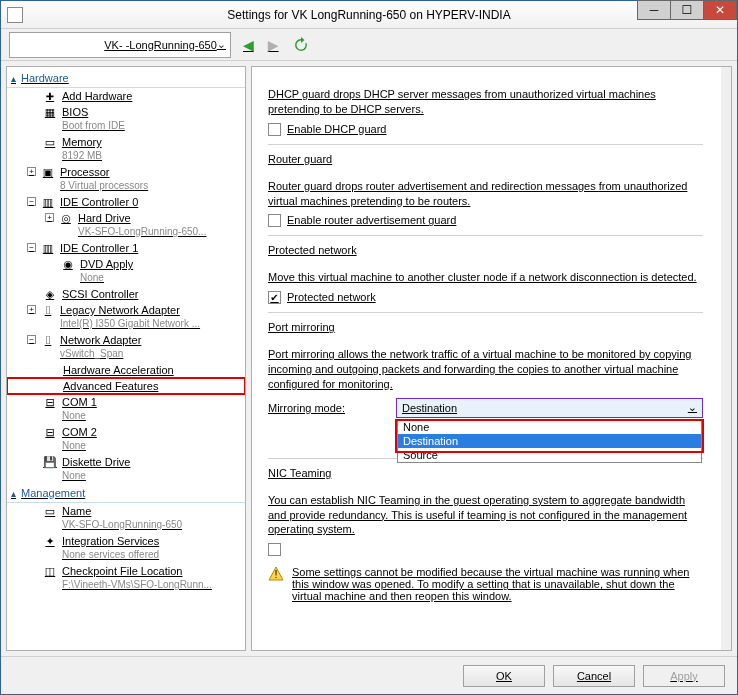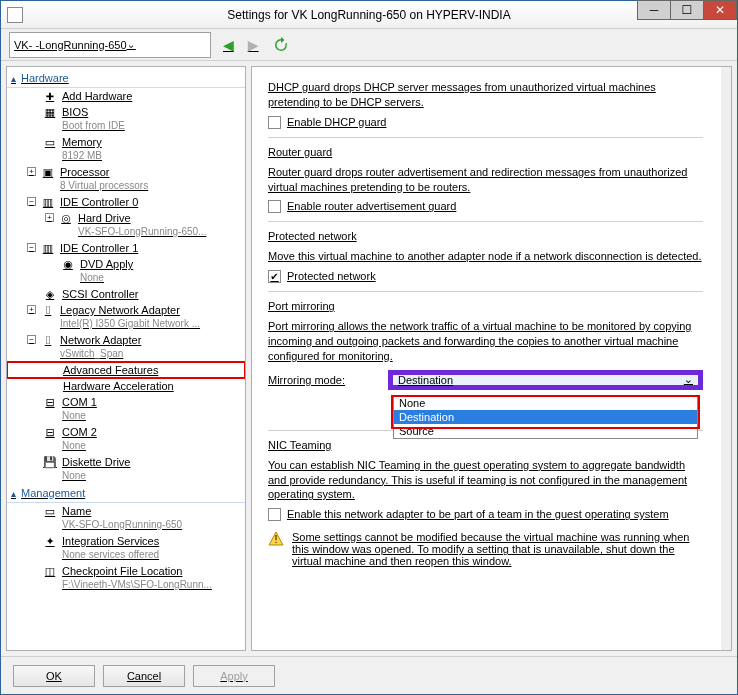--- a/index.html
+++ b/index.html
@@ -12,7 +12,7 @@
   .win-btn { width: 34px; height: 20px; display: flex; align-items: center; justify-content: center; border: 1px solid #666; background: #d0d0d0; font-size: 12px; margin-left: -1px; }
   .win-btn.close { background: #c8483b; color: #fff; }
   .toolbar { height: 32px; background: #f0f0f0; border-bottom: 1px solid #d0d0d0; display: flex; align-items: center; padding: 0 8px; gap: 10px; }
-  .vm-select { width: 202px; height: 22px; border: 1px solid #a0a0a0; background: #fff; padding: 12px 4px; display: flex; align-items: center; justify-content: flex-start; }
+  .vm-select { width: 222px; height: 22px; border: 1px solid #a0a0a0; background: #fff; padding: 12px 4px; display: flex; align-items: center; justify-content: flex-end; }
   .vm-select .arrow { color: #333; }
   .nav-btn { color: #2ca02c; font-size: 14px; padding: 0 2px; }
   .nav-btn.disabled { color: #b0b0b0; }

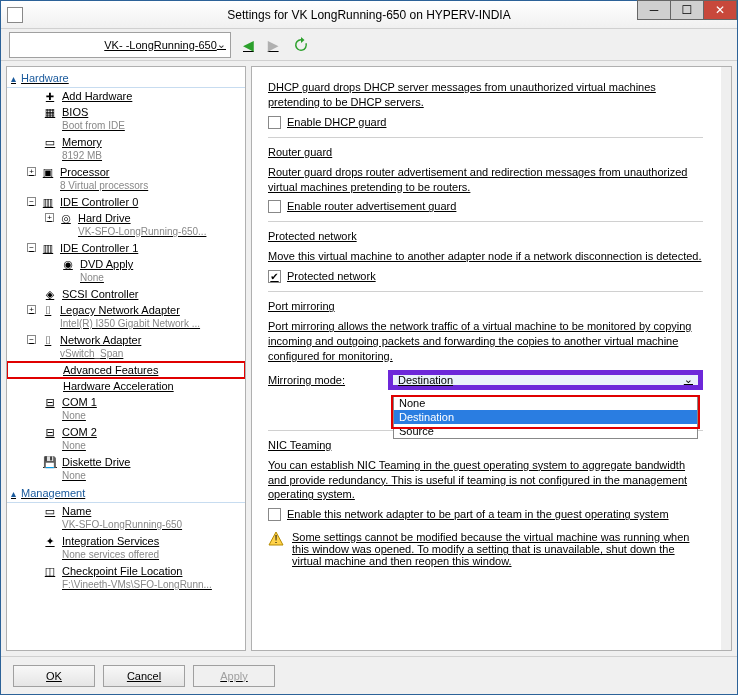--- a/index.html
+++ b/index.html
@@ -34,7 +34,7 @@
   .right-panel { flex: 1; border: 1px solid #b0b0b0; background: #fff; padding: 6px 16px 6px 16px; overflow: hidden; position: relative; }
   .right-scroll { position: absolute; right: 0; top: 0; bottom: 0; width: 10px; background: #efefef; }
   .right-content { height: 100%; overflow: hidden; padding-right: 12px; }
-  .section-desc { color: #000; margin: 7px 0 6px 0; line-height: 1.35; }
+  .section-desc { color: #000; margin: 14px 0 6px 0; line-height: 1.35; }
   .checkbox-row { display: flex; align-items: flex-start; gap: 6px; margin: 4px 0 8px 0; }
   .checkbox { width: 13px; height: 13px; border: 1px solid #888; background: #fff; flex-shrink: 0; display: inline-flex; align-items: center; justify-content: center; font-size: 10px; }
   .group-title { color: #000; margin: 8px 0 4px 0; }

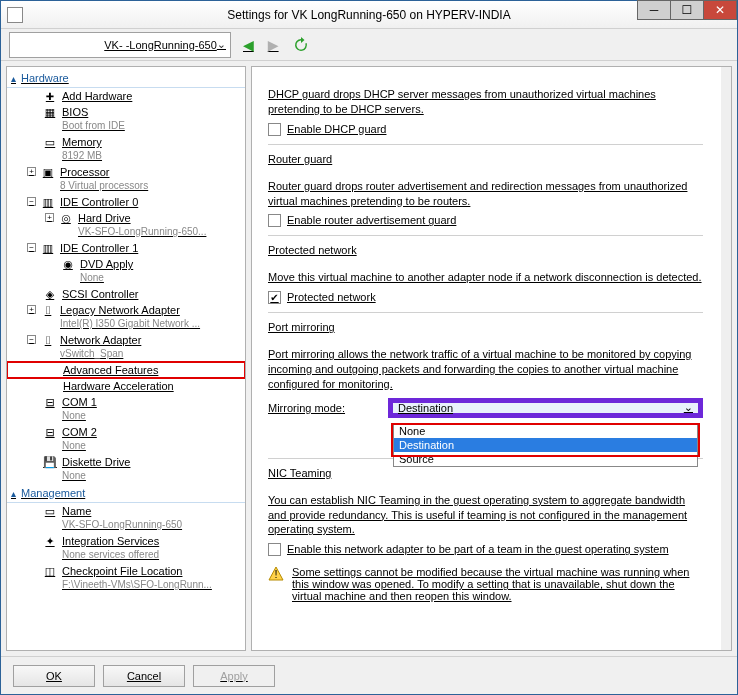--- a/index.html
+++ b/index.html
@@ -262,7 +262,7 @@
         <div class="divider"></div>
 
         <div class="group-title">Protected network</div>
-        <div class="section-desc">Move this virtual machine to another adapter node if a network disconnection is detected.</div>
+        <div class="section-desc">Move this virtual machine to another cluster node if a network disconnection is detected.</div>
         <div class="checkbox-row">
           <span class="checkbox">✔</span>
           <span>Protected network</span>

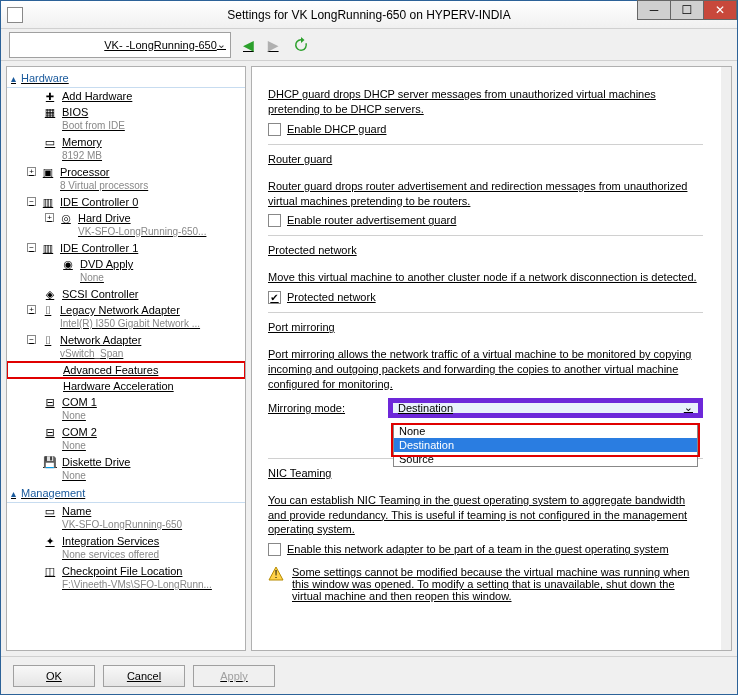--- a/index.html
+++ b/index.html
@@ -176,14 +176,14 @@
               <span class="sub">vSwitch_Span</span>
             </span>
           </div>
+        <div class="tree-item lvl3">
+            <span class="labels">
+              <span class="label">Hardware Acceleration</span>
+            </span>
+          </div>
         <div class="tree-item lvl3 highlighted">
             <span class="labels">
               <span class="label">Advanced Features</span>
-            </span>
-          </div>
-        <div class="tree-item lvl3">
-            <span class="labels">
-              <span class="label">Hardware Acceleration</span>
             </span>
           </div>
         <div class="tree-item">

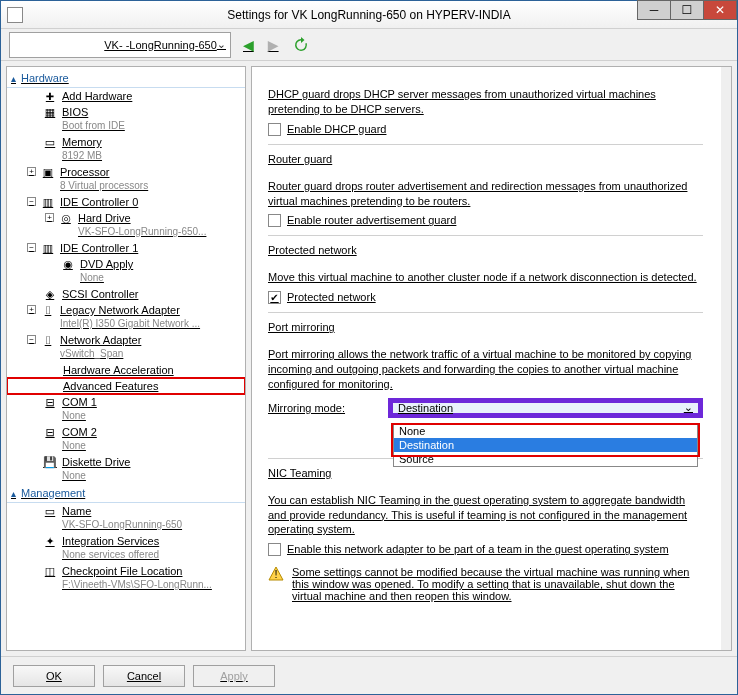--- a/index.html
+++ b/index.html
@@ -39,7 +39,7 @@
   .checkbox { width: 13px; height: 13px; border: 1px solid #888; background: #fff; flex-shrink: 0; display: inline-flex; align-items: center; justify-content: center; font-size: 10px; }
   .group-title { color: #000; margin: 8px 0 4px 0; }
   .divider { border-top: 1px solid #d0d0d0; margin: 4px 0 8px 0; }
-  .form-row { display: flex; align-items: center; margin: 6px 0; }
+  .form-row { display: flex; align-items: center; gap: 8px; margin: 6px 0; }
   .form-row .lbl { width: 120px; }
   .select-box { flex: 1; height: 20px; border: 5px solid #6d28d9; background: #e9f1fb; display: flex; align-items: center; justify-content: space-between; padding: 0 5px; position: relative; }
   .dropdown { position: absolute; top: 20px; left: 0; right: 0; border: 1px solid #888; background: #fff; z-index: 10; }

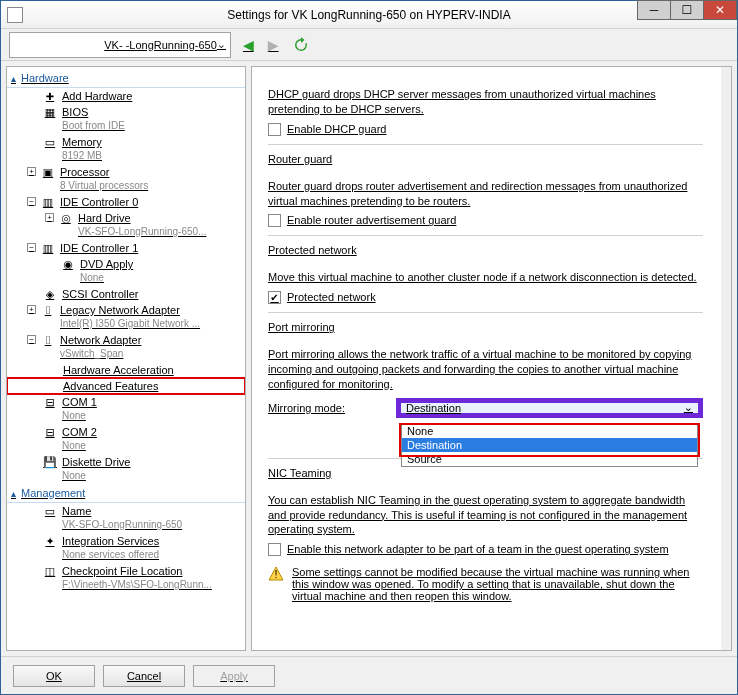--- a/index.html
+++ b/index.html
@@ -41,7 +41,7 @@
   .divider { border-top: 1px solid #d0d0d0; margin: 4px 0 8px 0; }
   .form-row { display: flex; align-items: center; gap: 8px; margin: 6px 0; }
   .form-row .lbl { width: 120px; }
-  .select-box { flex: 1; height: 20px; border: 5px solid #6d28d9; background: #e9f1fb; display: flex; align-items: center; justify-content: space-between; padding: 0 5px; position: relative; }
+  .select-box { flex: 1; height: 20px; border: 1px solid #6d28d9; background: #e9f1fb; display: flex; align-items: center; justify-content: space-between; padding: 0 5px; position: relative; }
   .dropdown { position: absolute; top: 20px; left: 0; right: 0; border: 1px solid #888; background: #fff; z-index: 10; }
   .dropdown .opt { padding: 1px 5px; }
   .dropdown .opt.sel { background: #2a7de1; color: #fff; }

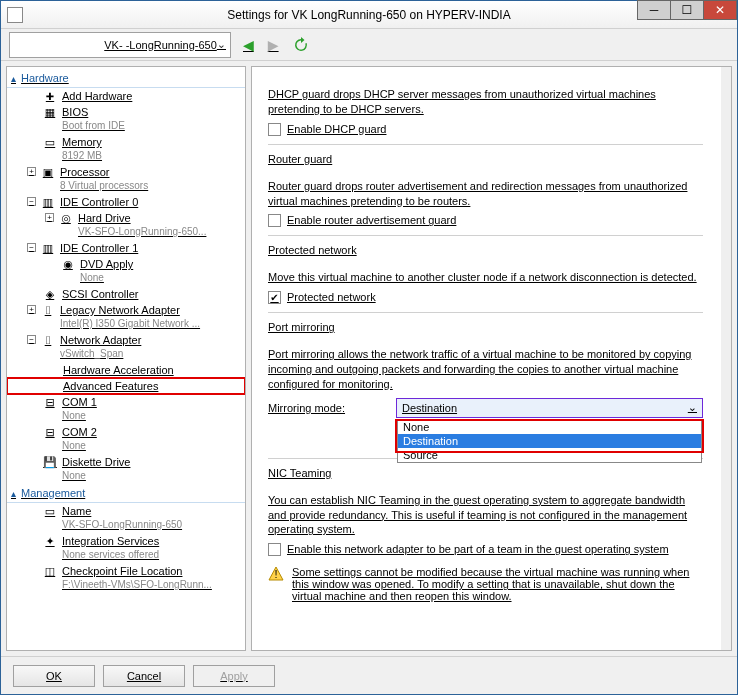--- a/index.html
+++ b/index.html
@@ -290,7 +290,6 @@
         <div class="section-desc">You can establish NIC Teaming in the guest operating system to aggregate bandwidth and provide redundancy. This is useful if teaming is not configured in the management operating system.</div>
         <div class="checkbox-row">
           <span class="checkbox"></span>
-          <span>Enable this network adapter to be part of a team in the guest operating system</span>
         </div>
 
         <div class="warning-row">

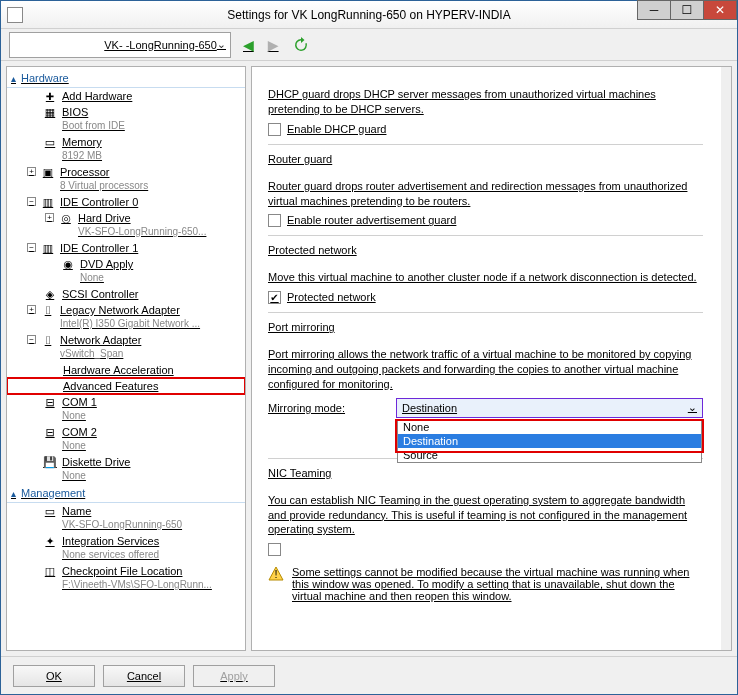--- a/index.html
+++ b/index.html
@@ -48,7 +48,7 @@
   .dropdown-highlight { position: absolute; border: 2px solid #e00000; z-index: 11; pointer-events: none; }
   .warning-row { display: flex; gap: 8px; margin-top: 10px; align-items: flex-start; }
   .warn-icon { width: 16px; height: 16px; flex-shrink: 0; }
-  .bottom-bar { height: 38px; background: #f0f0f0; border-top: 1px solid #d0d0d0; display: flex; align-items: center; padding: 0 12px; gap: 8px; }
+  .bottom-bar { height: 38px; background: #f0f0f0; border-top: 1px solid #d0d0d0; display: flex; align-items: center; justify-content: flex-end; padding: 0 12px; gap: 8px; }
   .btn { width: 82px; height: 22px; border: 1px solid #a0a0a0; background: linear-gradient(#f8f8f8, #e5e5e5); display: flex; align-items: center; justify-content: center; }
   .btn.disabled { color: #a0a0a0; background: #f0f0f0; }
   svg { display: block; }

